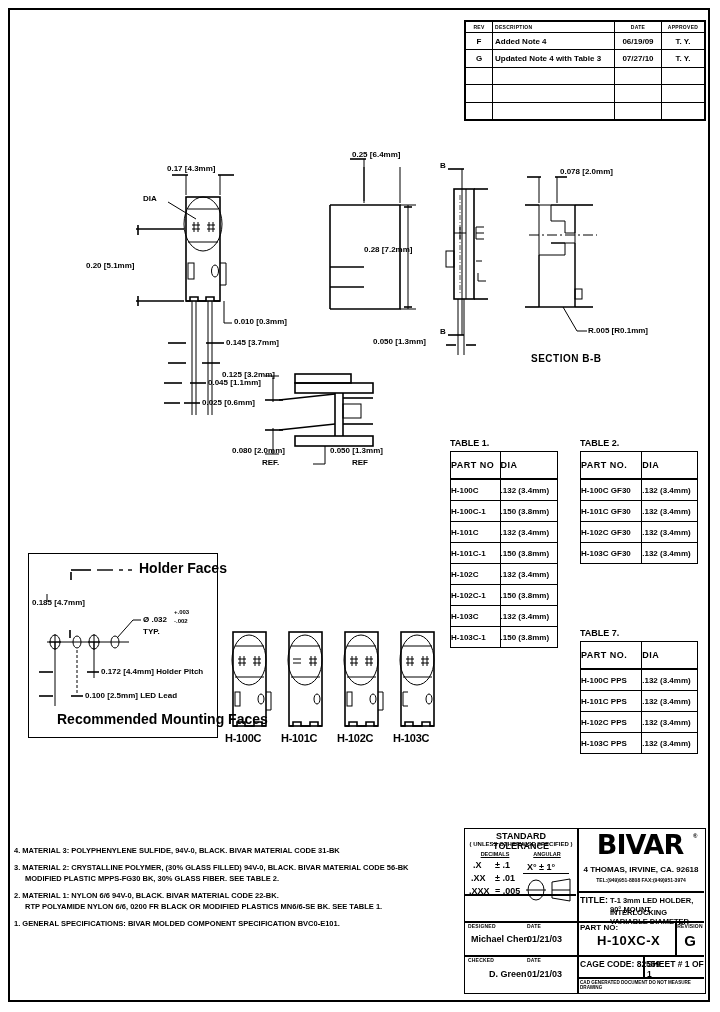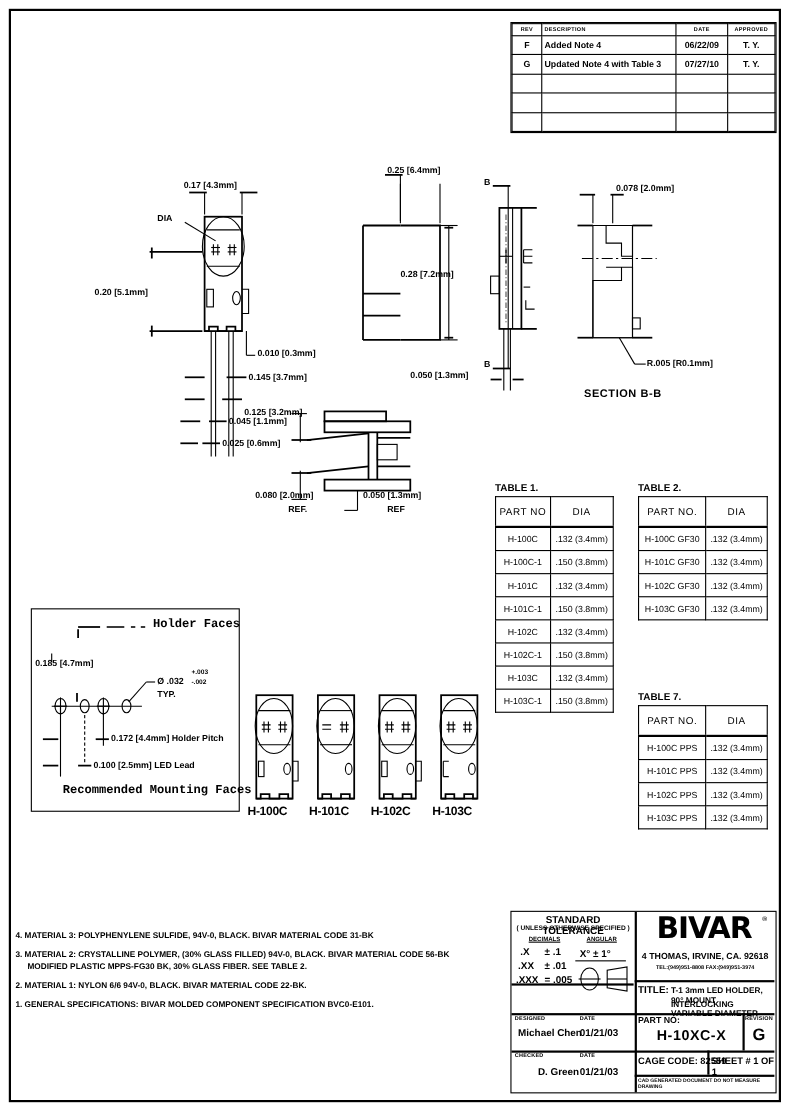--- a/index.html
+++ b/index.html
@@ -115,7 +115,7 @@
         <tr>
           <td class="col-rev rev-letter">F</td>
           <td class="col-desc">Added Note 4</td>
-          <td class="col-date">06/22/09</td>
+          <td class="col-date">06/19/09</td>
           <td class="col-appr">T. Y.</td>
         </tr>
         <tr>

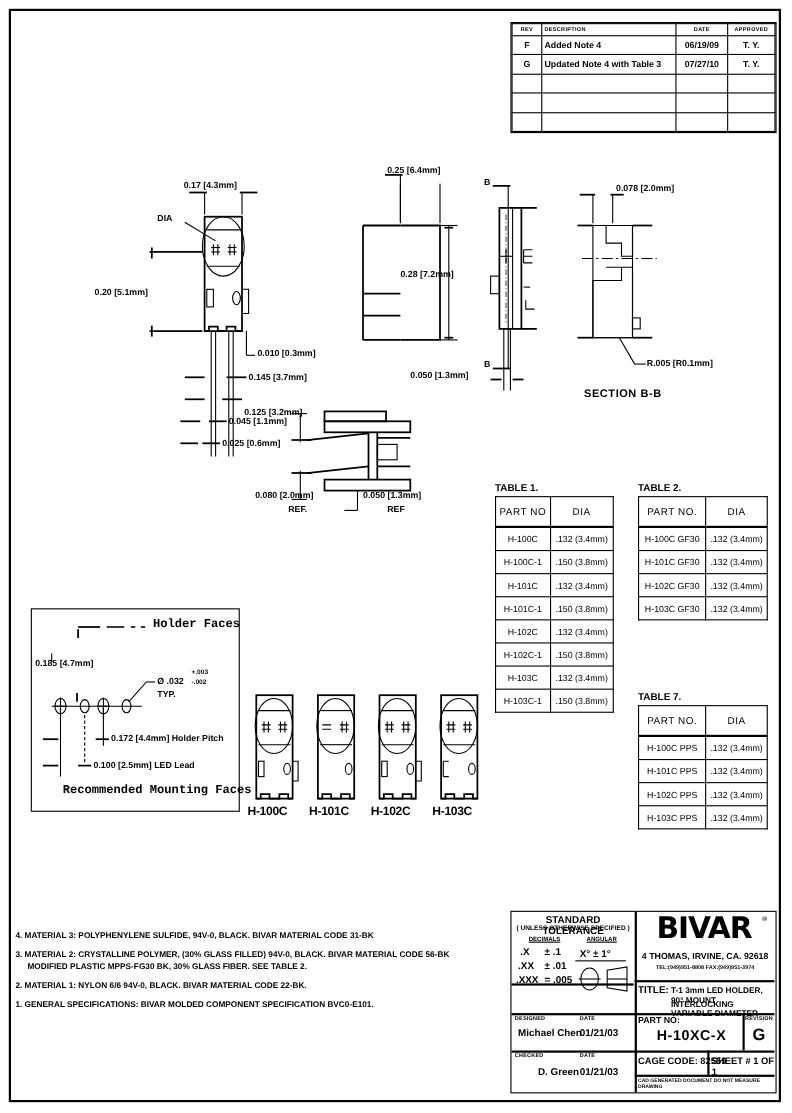--- a/index.html
+++ b/index.html
@@ -60,7 +60,7 @@
   .dtable-title{font-size:9px;font-weight:bold;margin-bottom:3px;}
   .dtable{border-collapse:collapse;font-size:8px;}
   .dtable td,.dtable th{
-    border:1px solid #000;text-align:center;font-weight:normal;
+    border:1px solid #000;text-align:left;font-weight:bold;
     padding:0;
   }
   .dtable thead th{height:26px;font-size:9px;letter-spacing:.5px;}

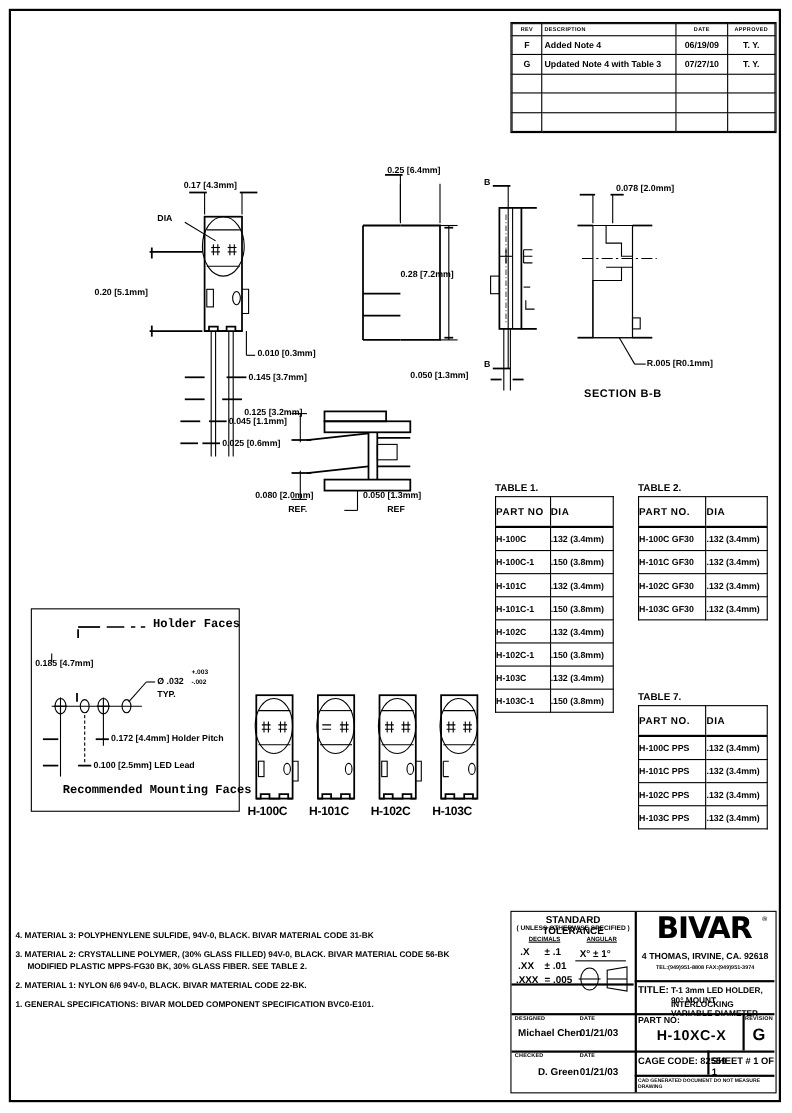--- a/index.html
+++ b/index.html
@@ -24,7 +24,7 @@
   }
   
   .abs{position:absolute;}
-  .txt9{font-size:11px;line-height:10px;white-space:nowrap;font-family:Liberation Mono, monospace;}
+  .txt9{font-size:14px;line-height:10px;white-space:nowrap;}
   .txt10{font-size:10px;line-height:11px;white-space:nowrap;}
   .txt6{font-size:6px;line-height:7px;white-space:nowrap;}
   .b{font-weight:bold;}

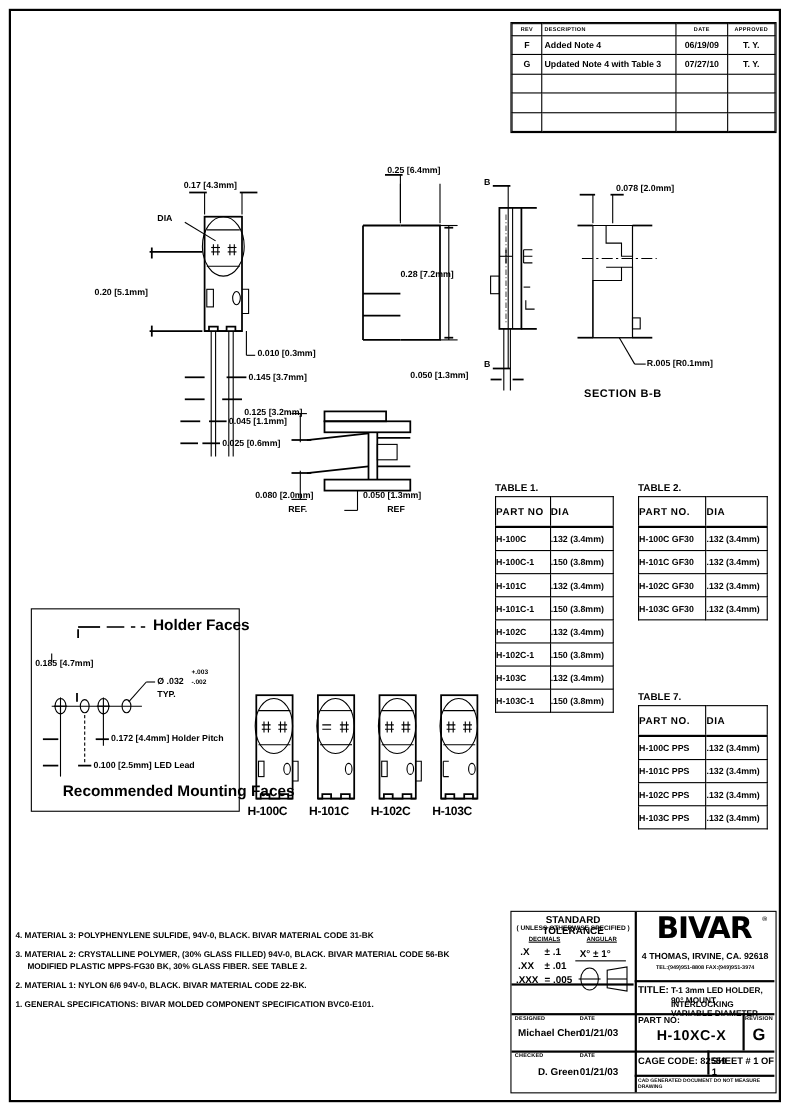--- a/index.html
+++ b/index.html
@@ -565,6 +565,7 @@
     <div class="note">
       <span>2.</span>
       <span>MATERIAL 1: NYLON 6/6  94V-0, BLACK. BIVAR MATERIAL CODE 22-BK.</span>
+      <span class="cont">RTP POLYAMIDE NYLON 6/6, 0200 FR  BLACK OR MODIFIED PLASTICS MN6/6-SE BK. SEE TABLE 1.</span>
     </div>
     <div class="note">
       <span>1.</span>

